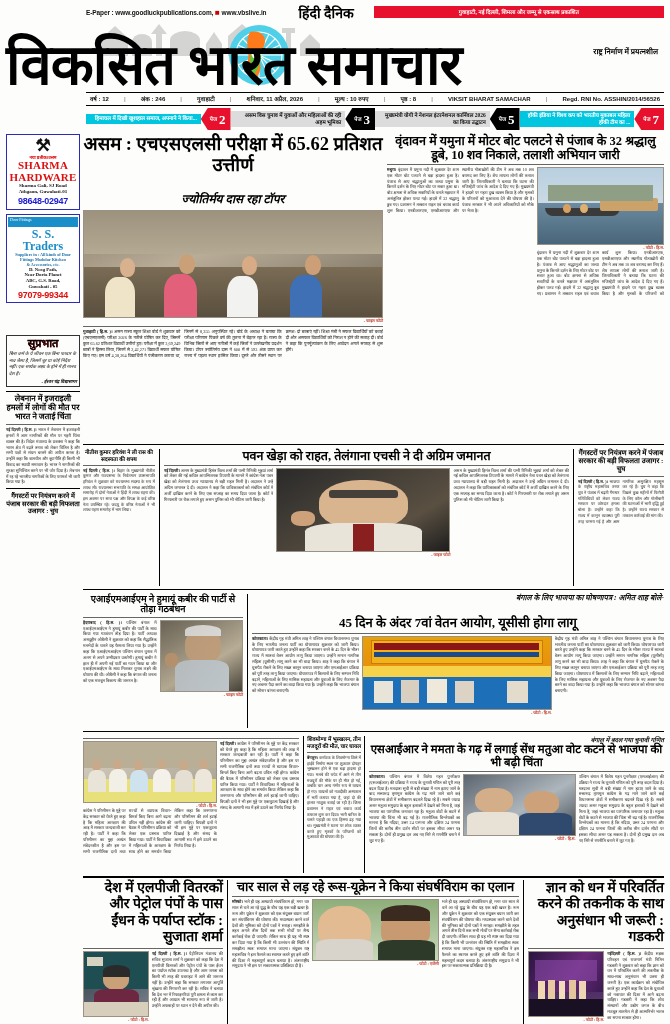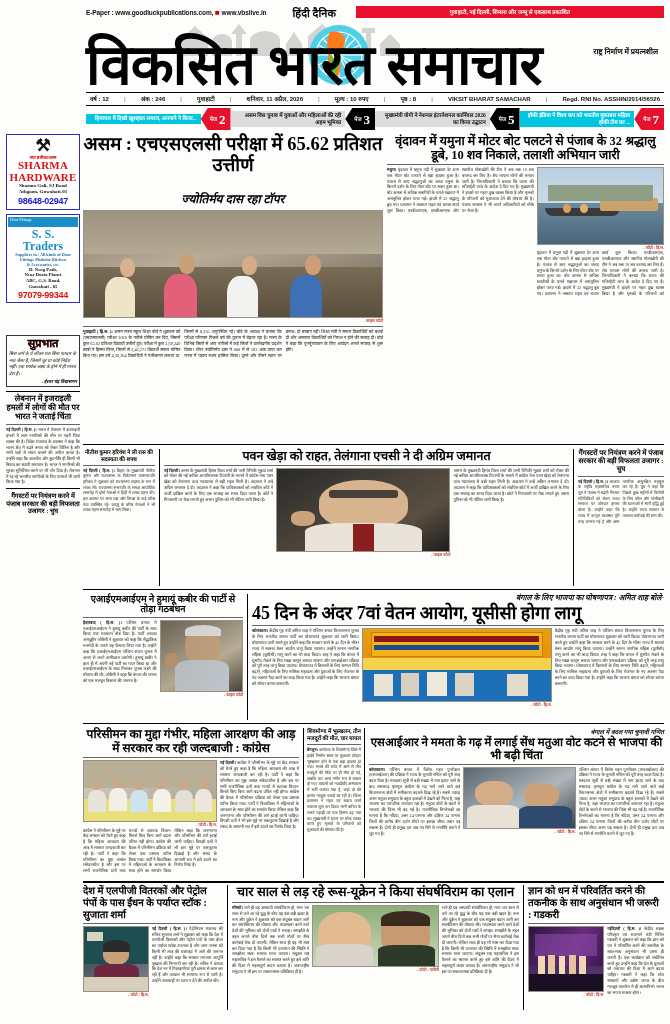--- a/index.html
+++ b/index.html
@@ -32,8 +32,8 @@
   }
   .epaper .dot { color: #cc0000; font-size: 8px; }
   .hindi-daily {
-    font-weight: bold; font-size: 11px; color: #000;
-    margin-left: 22px; white-space: nowrap;
+    font-weight: bold; font-size: 14px; color: #000;
+    margin-left: 28px; white-space: nowrap;
   }
   .redbar {
     background: #e8112d; color: #fff;

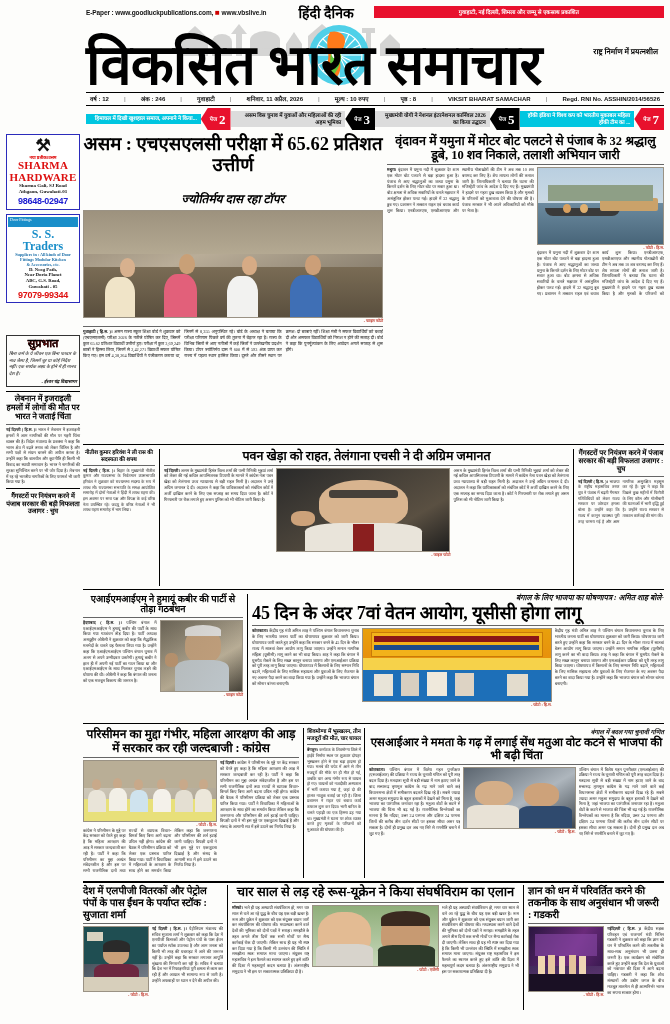--- a/index.html
+++ b/index.html
@@ -46,7 +46,6 @@
   
   .mast-wrap {
     position: relative;
-    margin-left: 80px;
     height: 72px;
     display: flex; align-items: flex-end;
   }

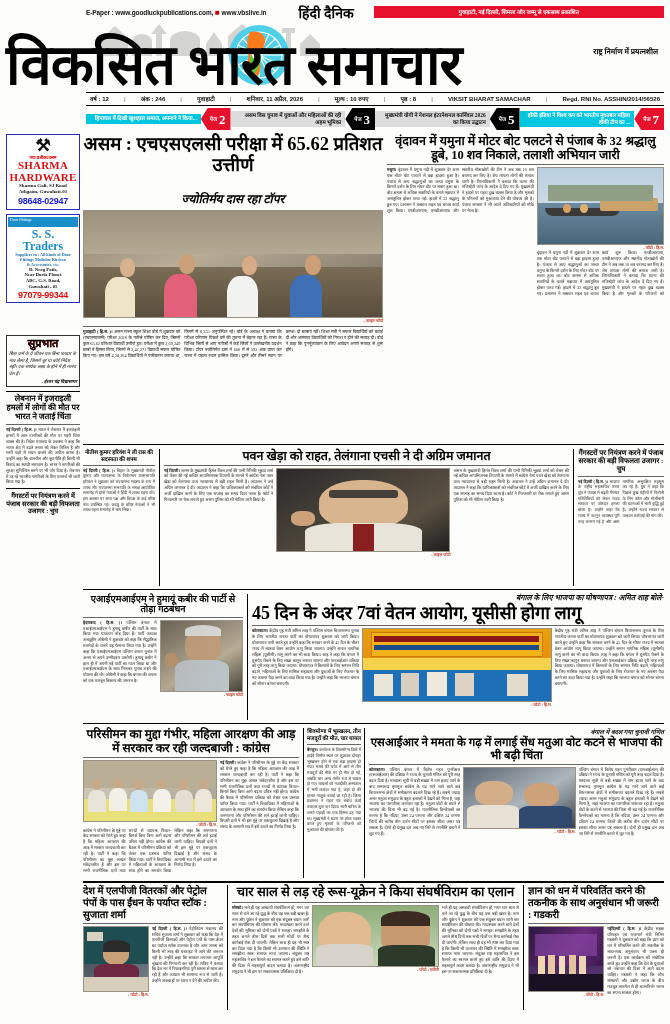--- a/index.html
+++ b/index.html
@@ -489,7 +489,7 @@
 
         <div style="flex:1;border-left:1px solid #000;padding-left:4px;">
           <div class="kicker" style="font-size:7.6px;">बंगाल के लिए भाजपा का घोषणापत्र : अमित शाह बोले-</div>
-          <div class="hl" style="font-size:18px;margin-top:1px;">45 दिन के अंदर 7वां वेतन आयोग, यूसीसी होगा लागू</div>
+          <div class="hl" style="font-size:13px;text-align:center;margin-top:14px;">45 दिन के अंदर 7वां वेतन आयोग, यूसीसी होगा लागू</div>
           <div class="rule-thin"></div>
           <div style="display:flex;gap:3px;">
             <div style="width:26%;">

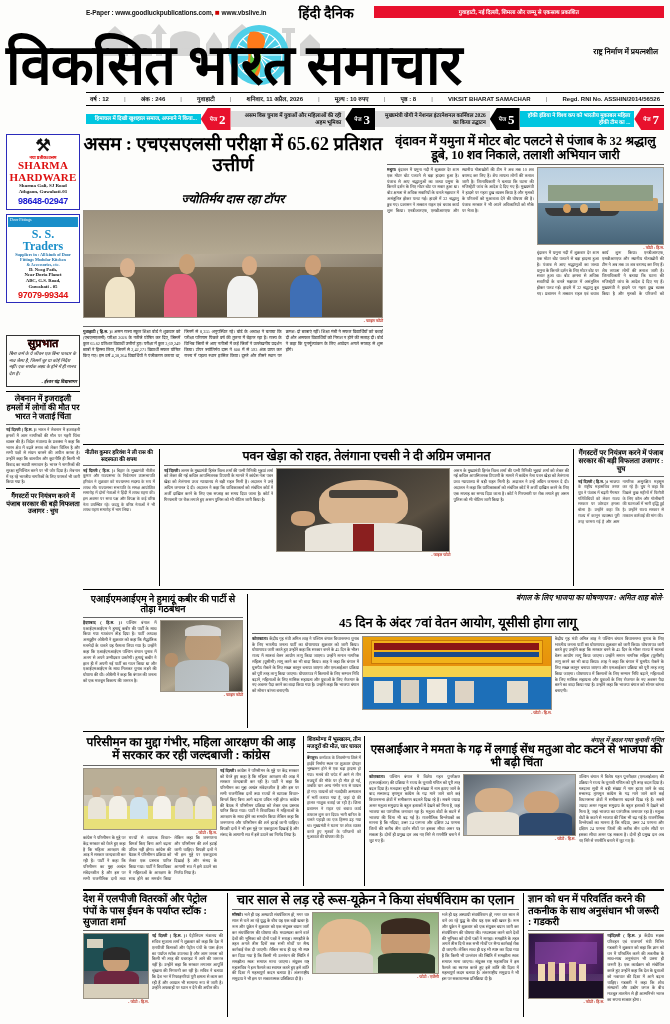--- a/index.html
+++ b/index.html
@@ -522,7 +522,6 @@
 
       <div class="sec-row">
         <div style="width:216px;">
-          <div class="hl" style="font-size:12px;text-align:center;">परिसीमन का मुद्दा गंभीर, महिला आरक्षण की आड़ में सरकार कर रही जल्दबाजी : कांग्रेस</div>
           <div class="rule-thin"></div>
           <div style="display:flex;gap:3px;">
             <div style="width:62%;">

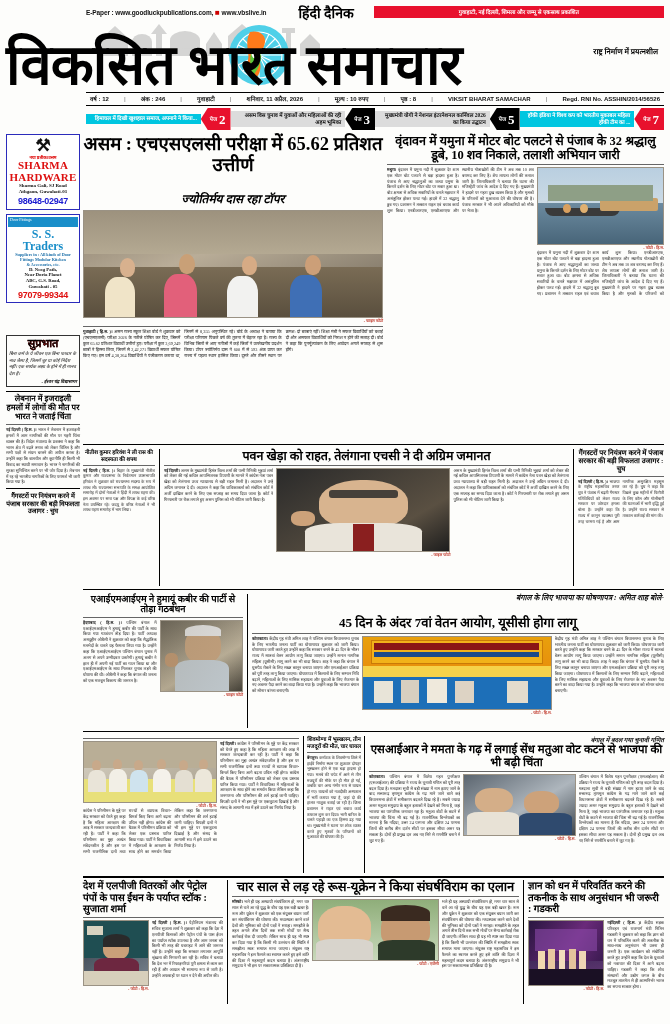--- a/index.html
+++ b/index.html
@@ -223,7 +223,7 @@
 
   .tiny-head { font-size: 7px; font-weight: bold; text-align: center; line-height: 1.2; }
   .mini-head { font-size: 5.6px; font-weight: bold; text-align: center; line-height: 1.25; }
-  .small-head { font-size: 10px; font-weight: bold; text-align: left; line-height: 1.18; font-family: Liberation Serif, serif; }
+  .small-head { font-size: 14px; font-weight: bold; text-align: right; line-height: 1.18; font-family: Liberation Serif, serif; }
 
   .bottom-rule { border-top: 2px solid #000; margin: 3px 0 2px 0; }
 </style>

